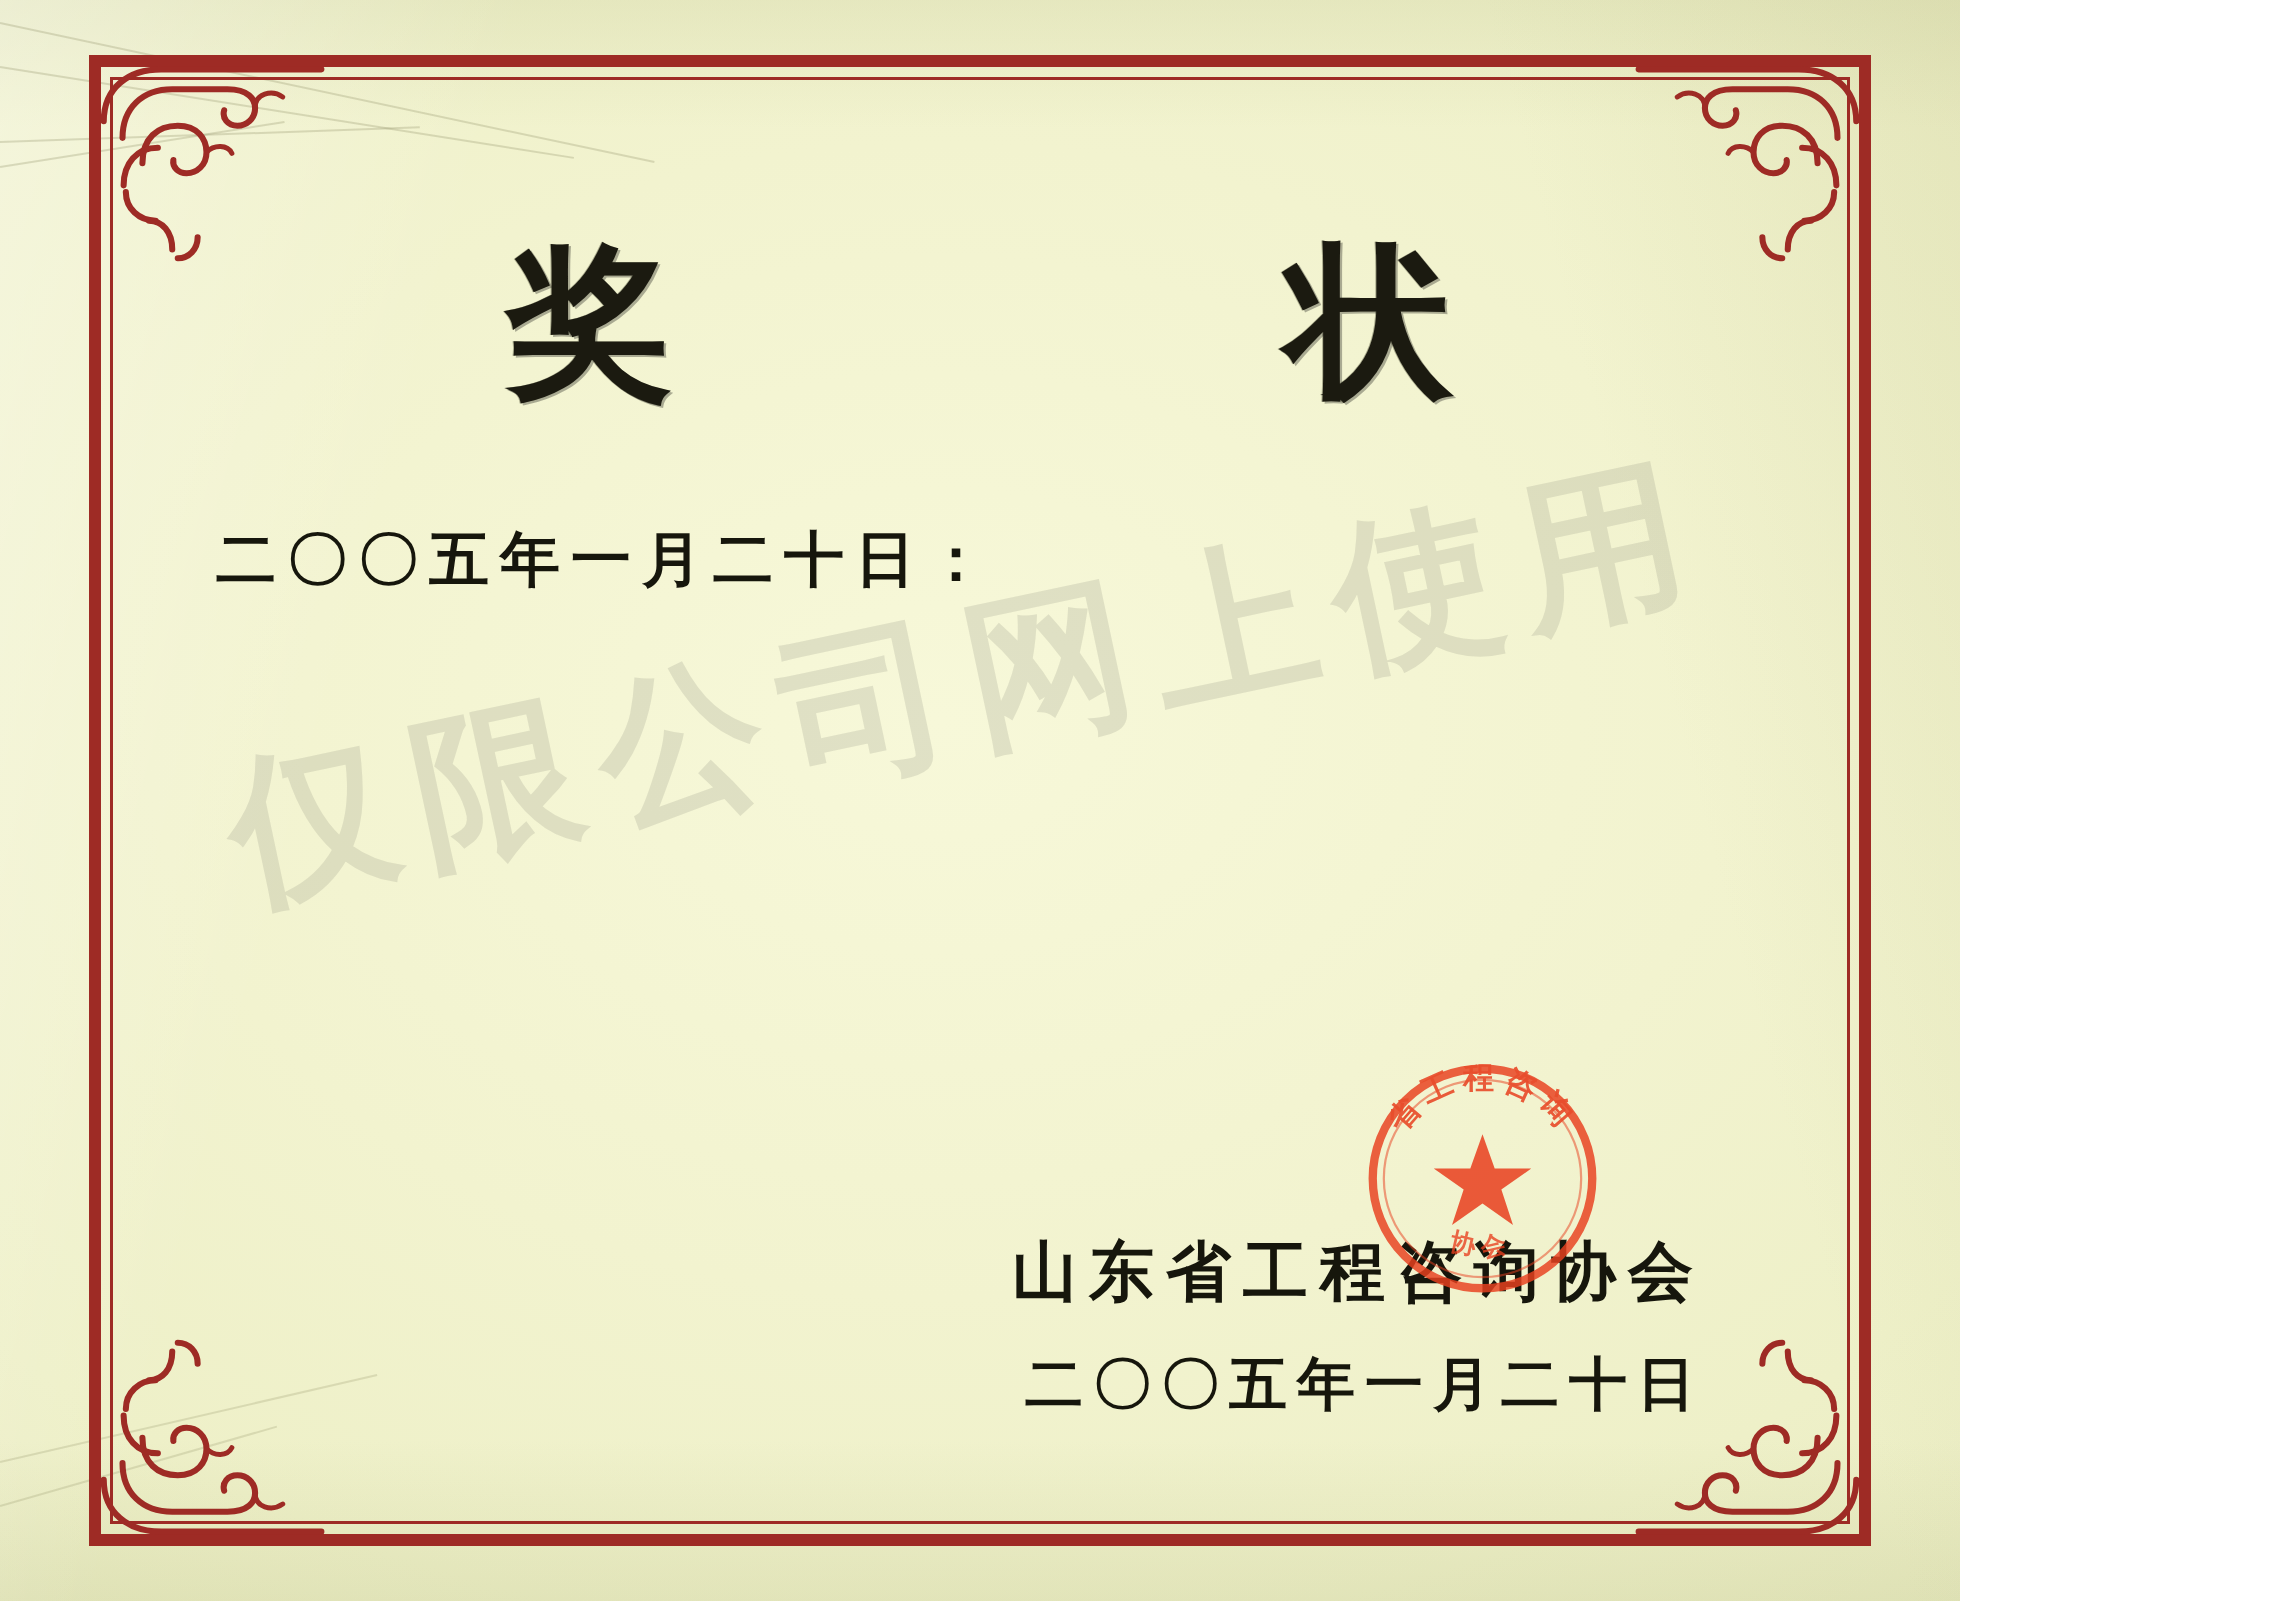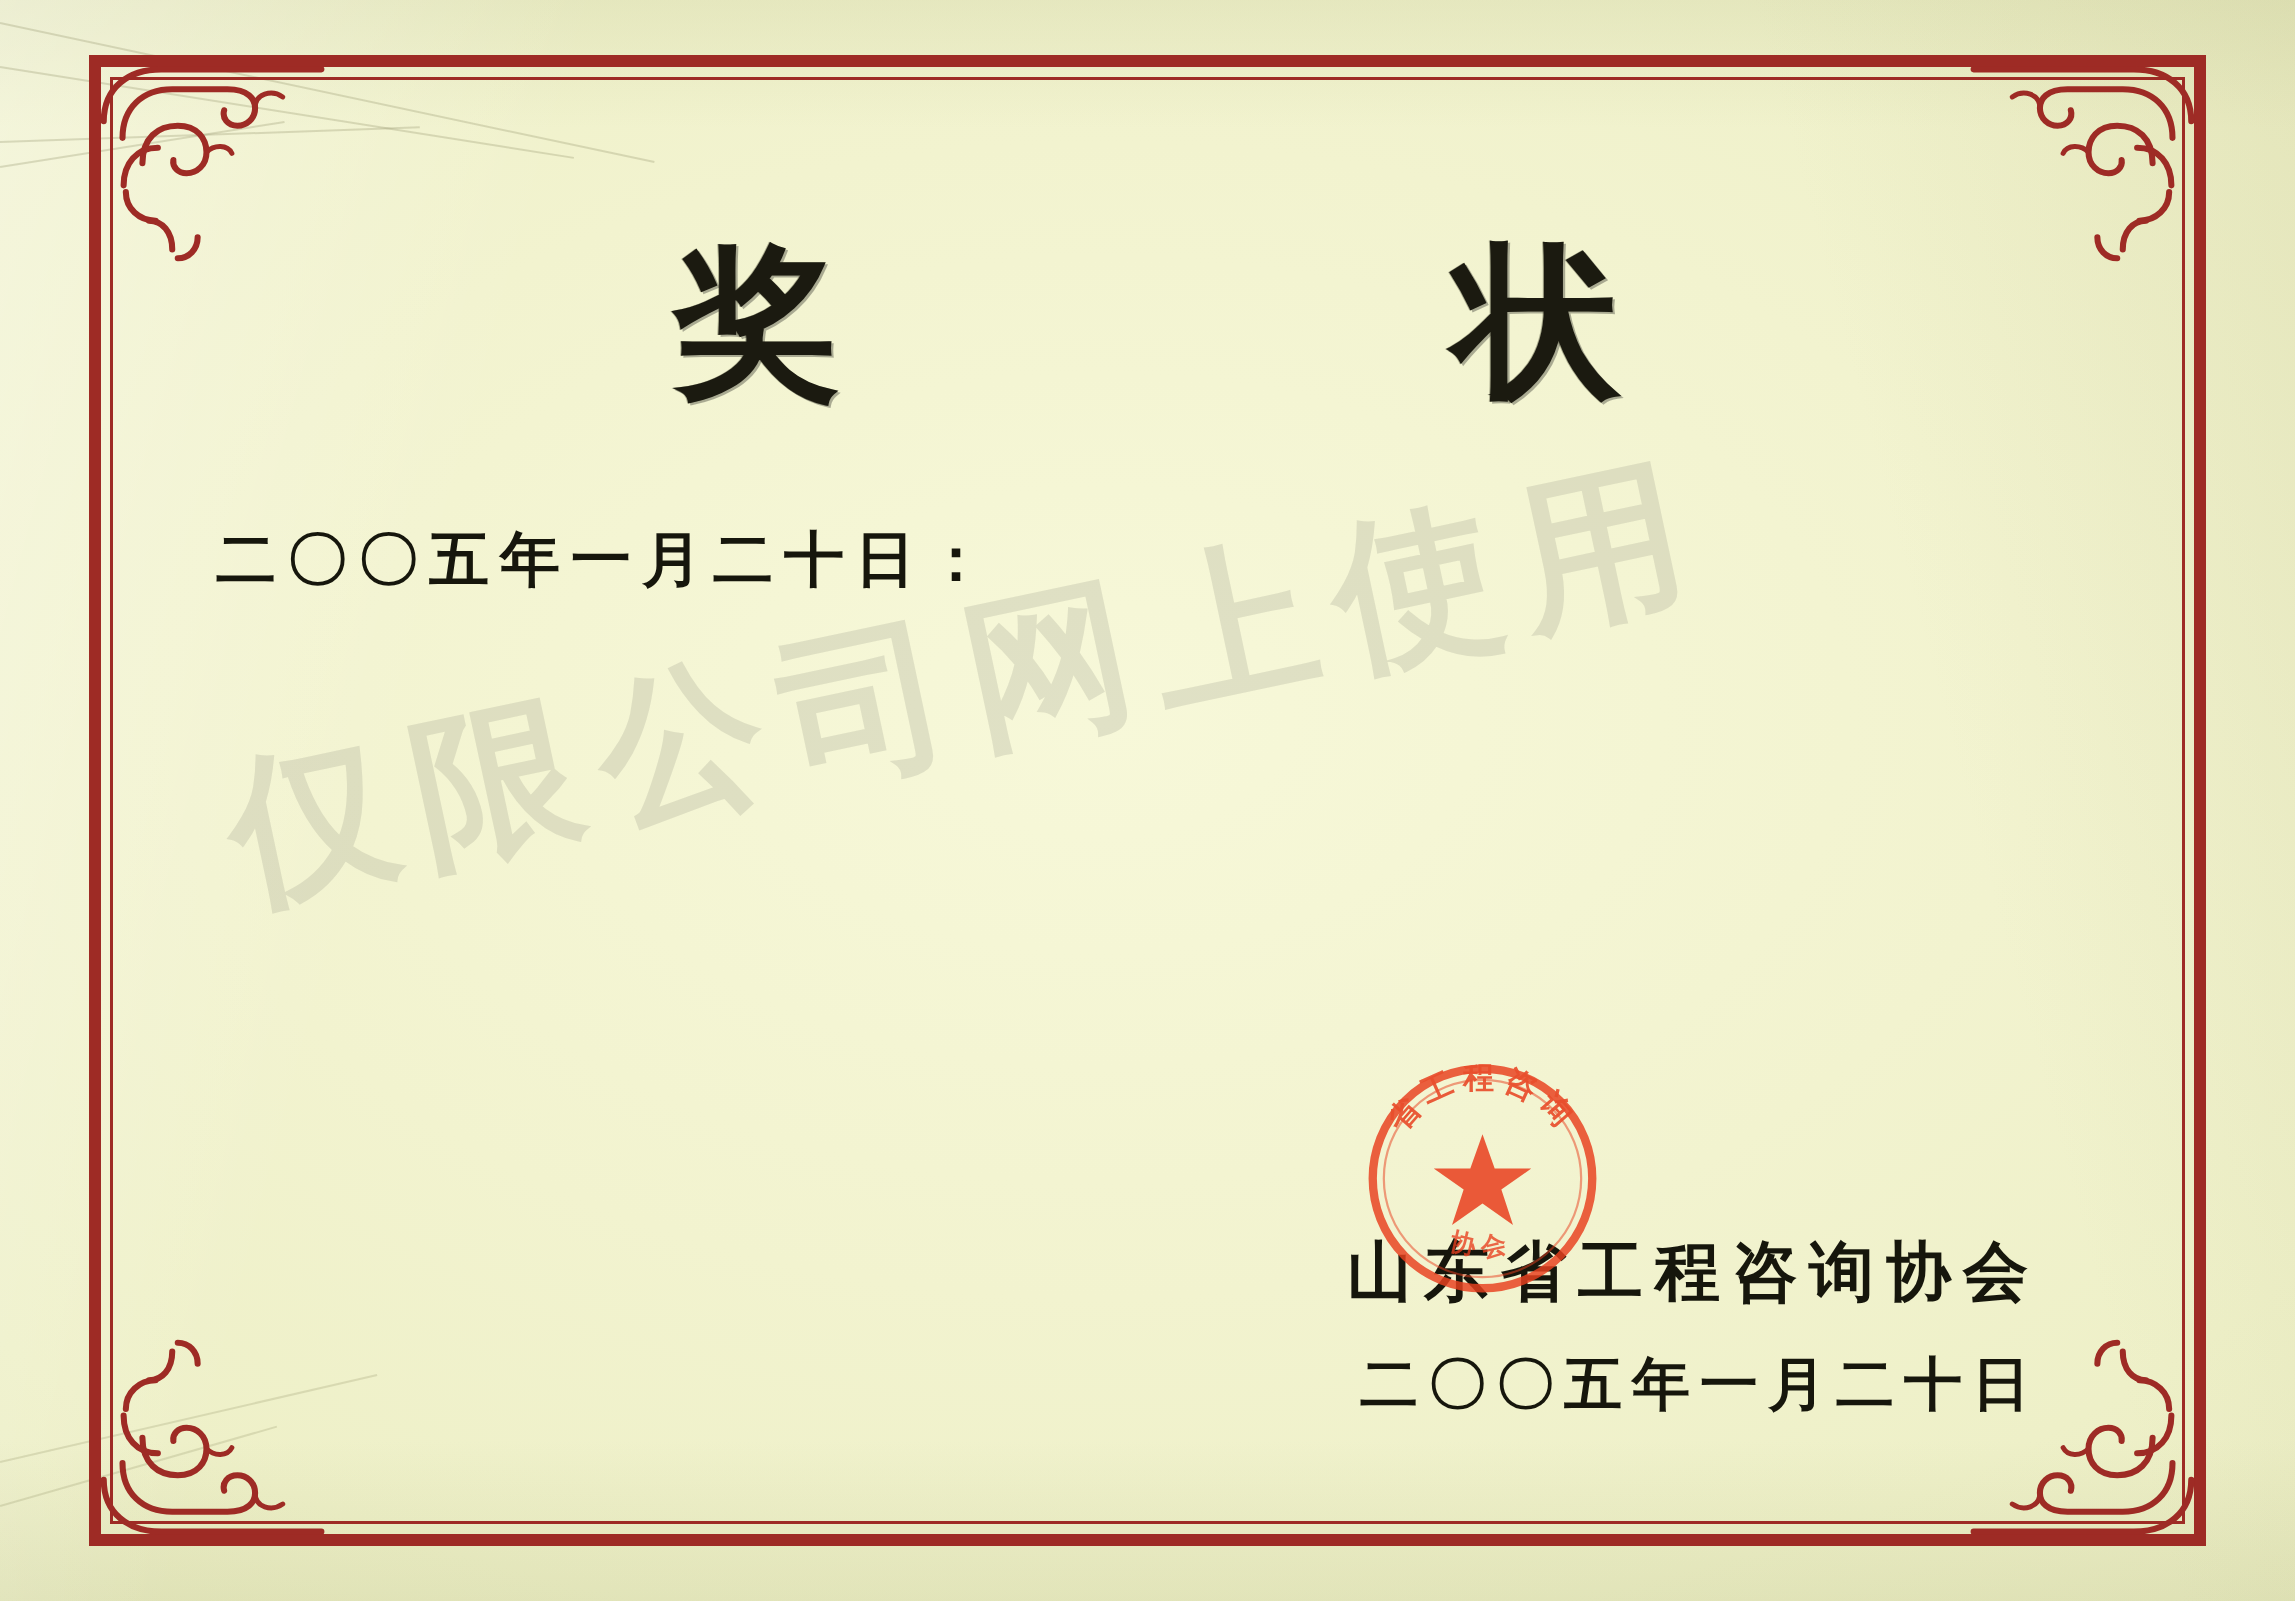--- a/index.html
+++ b/index.html
@@ -18,7 +18,7 @@
   
   #certificate-page {
     position: relative;
-    width: 2295px;
+    width: 1960px;
     height: 1601px;
     background:
       radial-gradient(ellipse 90% 80% at 48% 45%, #f7f8d9 0%, #f2f3cf 45%, #eef0c8 72%, #e8eac0 100%);

